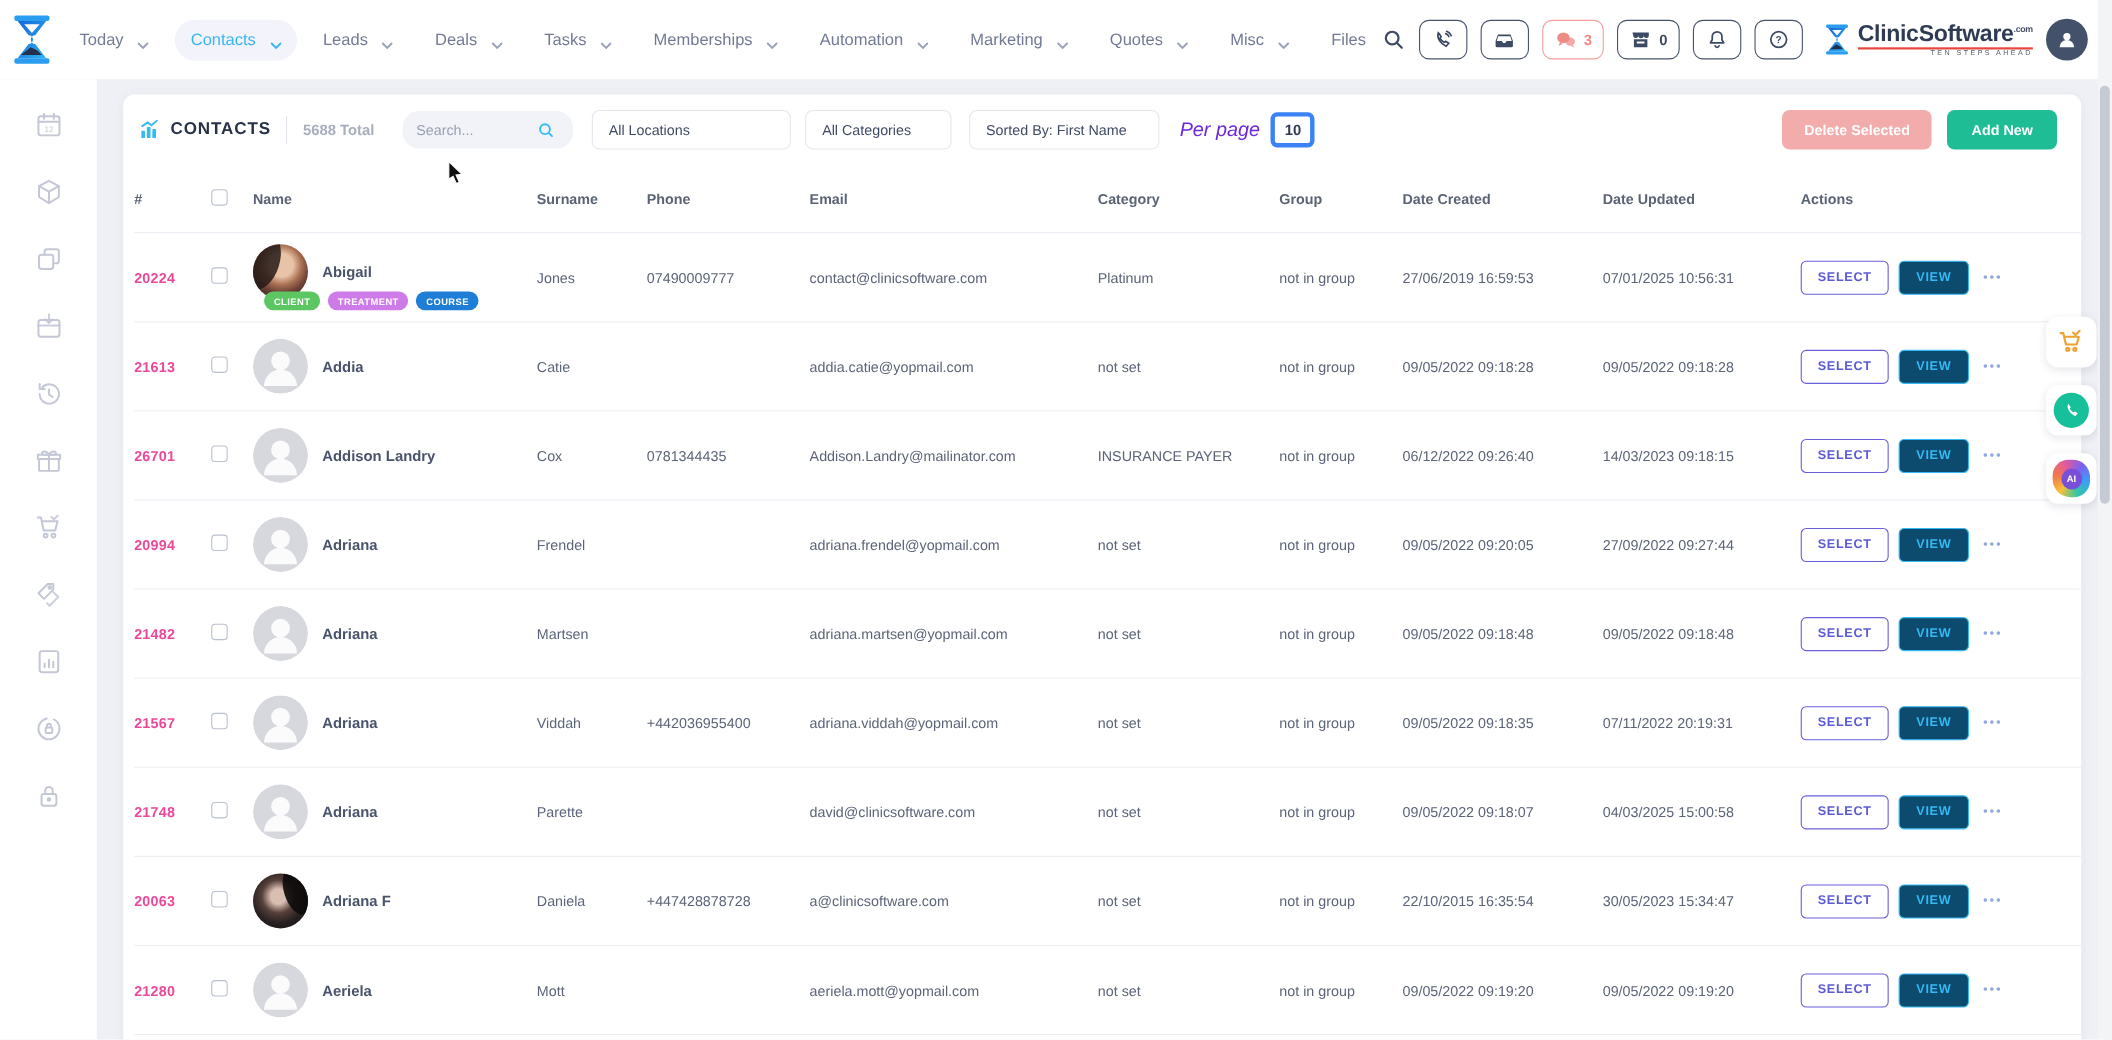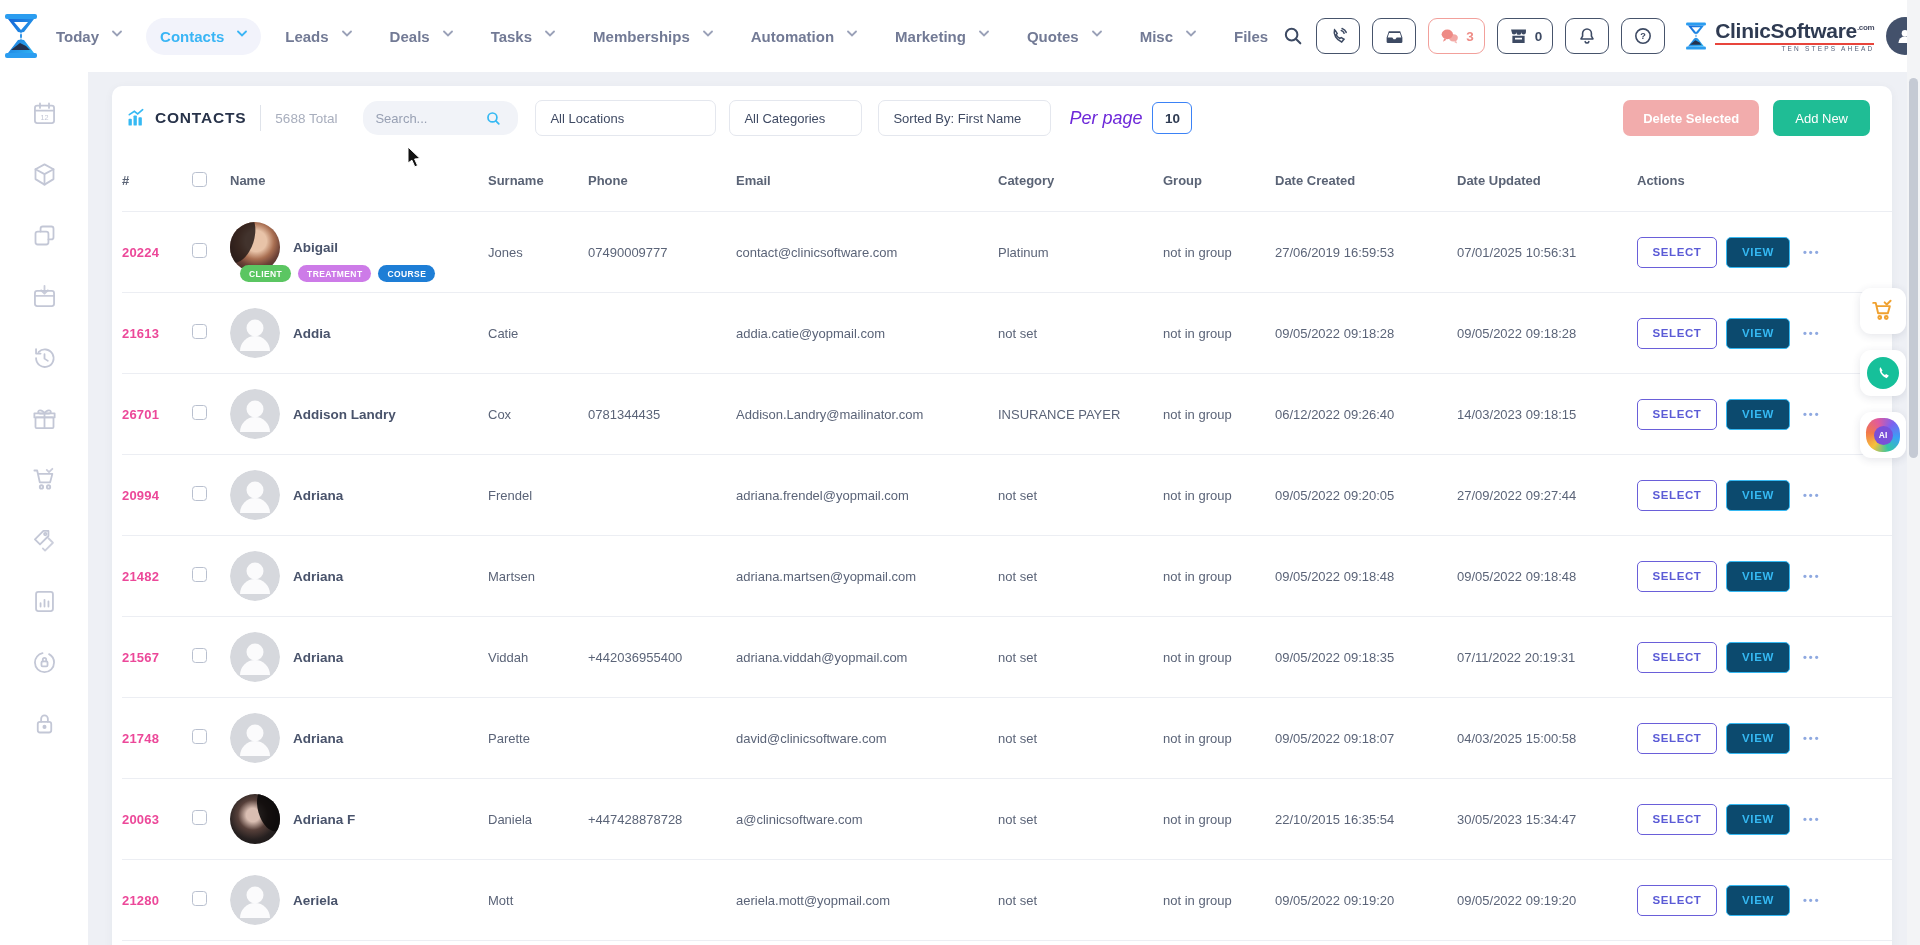--- a/index.html
+++ b/index.html
@@ -10,7 +10,7 @@
   .topbar { position:absolute; top:0; left:0; width:1920px; height:72px; background:#fff; display:flex; align-items:center; z-index:20; }
   .logo-box { width:112px; display:flex; justify-content:center; align-items:center; }
   .main-nav { display:flex; align-items:center; gap:10px; }
-  .nav-item { display:flex; align-items:flex-start; gap:13px; color:#727a95; font-size:15px; font-weight:700; padding:10px 14px; border-radius:20px; cursor:pointer; white-space:nowrap; }
+  .nav-item { display:flex; align-items:flex-end; gap:13px; color:#727a95; font-size:15px; font-weight:400; padding:10px 14px; border-radius:20px; cursor:pointer; white-space:nowrap; }
   .nav-item .chev { display:flex; color:#9aa1b8; margin-top:2px; }
   .nav-item.active { background:#f2f3fb; color:#3ab5f5; }
   .nav-item.active .chev { color:#3ab5f5; }

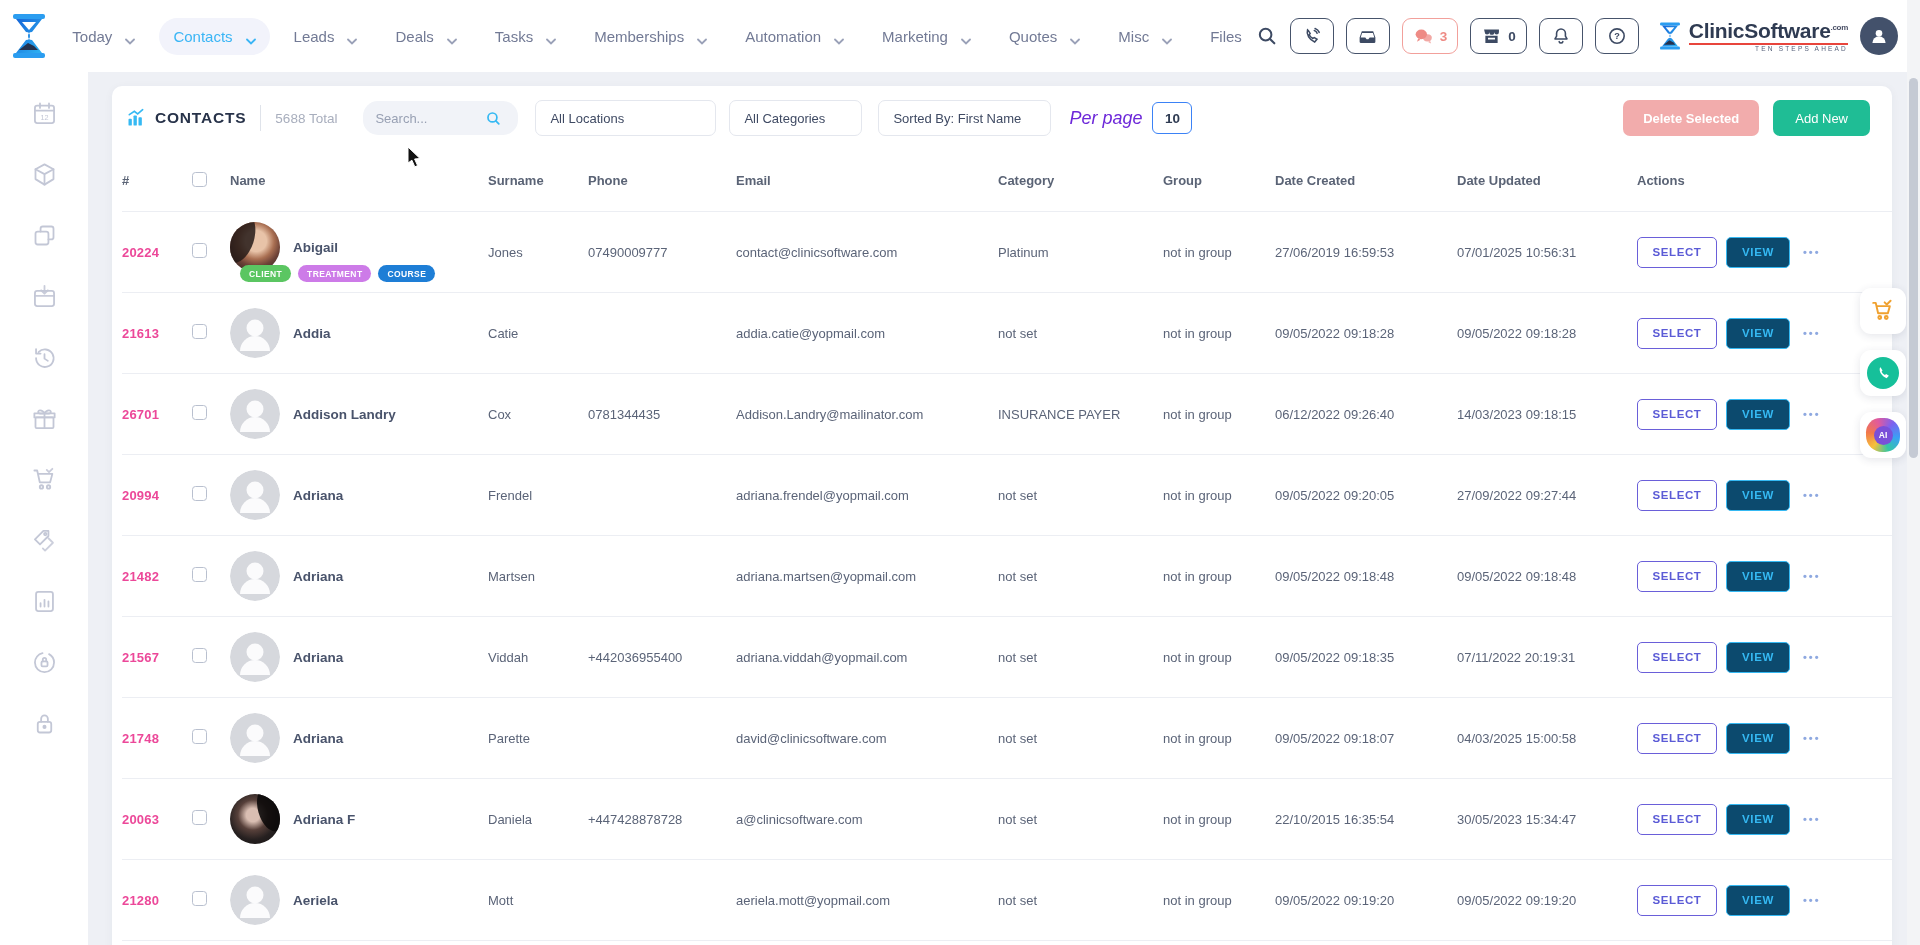--- a/index.html
+++ b/index.html
@@ -39,7 +39,7 @@
   .tb-title { display:flex; align-items:center; gap:9px; }
   .tb-title .t { font-size:15.5px; font-weight:700; letter-spacing:.8px; color:#273249; }
   .tb-divider { width:1px; height:26px; background:#dfe3ea; margin:0 14px; }
-  .tb-total { font-size:13.5px; color:#a8aebd; font-weight:400; }
+  .tb-total { font-size:13.5px; color:#a8aebd; font-weight:700; }
   .search-box { margin-left:26px; width:155px; height:34px; background:#f1f3f8; border-radius:15px; display:flex; align-items:center; padding:0 10px 0 12px; }
   .search-box input { border:none; outline:none; background:transparent; width:110px; font-size:13px; color:#5b6478; font-family:"Liberation Sans",sans-serif; }
   .search-box input::placeholder { color:#98a0b3; }

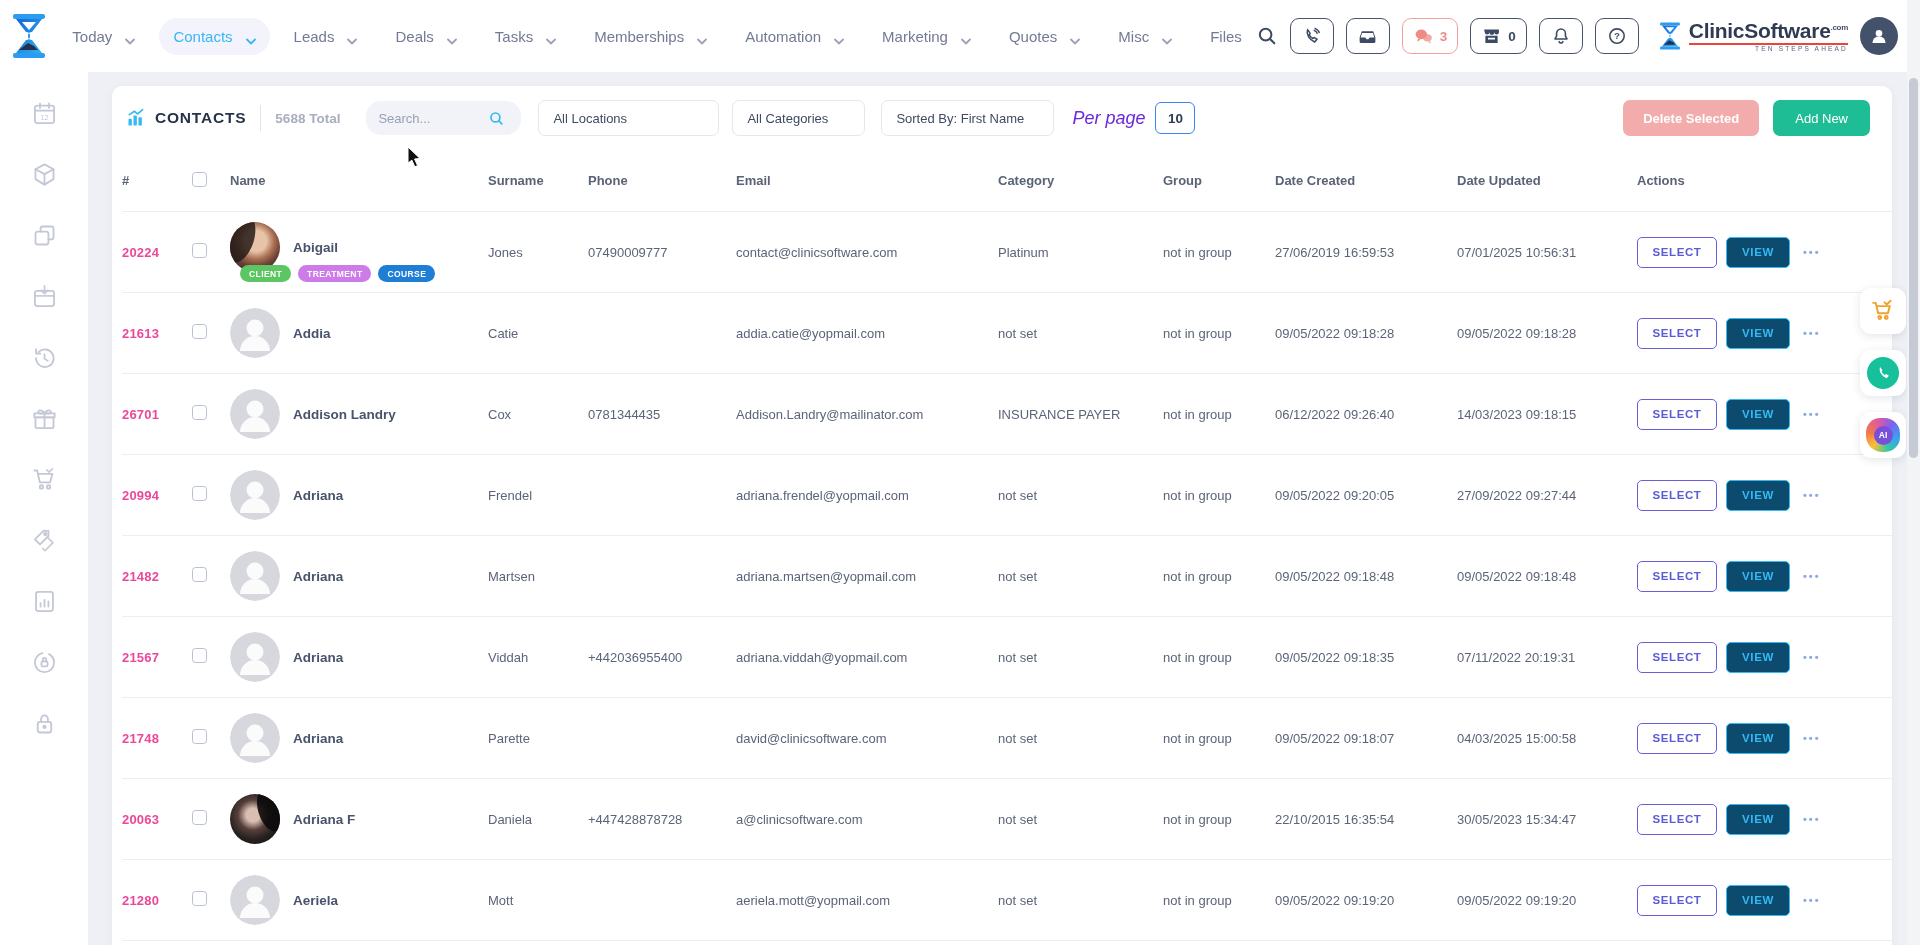--- a/index.html
+++ b/index.html
@@ -49,7 +49,7 @@
   .sel-sort { width:173px; margin-left:16px; }
   .perpage { display:flex; align-items:center; gap:10px; margin-left:18px; }
   .perpage .lbl { font-size:18px; color:#6d28d9; font-weight:500;font-style:italic; }
-  .perpage input { width:40px; height:32px; border:1px solid #3b82f6; border-radius:6px; text-align:center; font-size:13.5px; font-weight:700; color:#2f3b52; outline:none; font-family:"Liberation Sans",sans-serif; }
+  .perpage input { width:40px; height:32px; border:4px solid #3b82f6; border-radius:6px; text-align:center; font-size:13.5px; font-weight:700; color:#2f3b52; outline:none; font-family:"Liberation Sans",sans-serif; }
   .btn-del { margin-left:auto; height:36px; padding:0 20px; border:none; border-radius:7px; background:#f2acac; color:#fff; font-size:13px; font-weight:700; cursor:pointer; font-family:"Liberation Sans",sans-serif; }
   .btn-add { margin-left:14px; height:36px; padding:0 22px; border:none; border-radius:7px; background:#1fbd95; color:#fff; font-size:13px; font-weight:400; cursor:pointer; font-family:"Liberation Sans",sans-serif; }
 

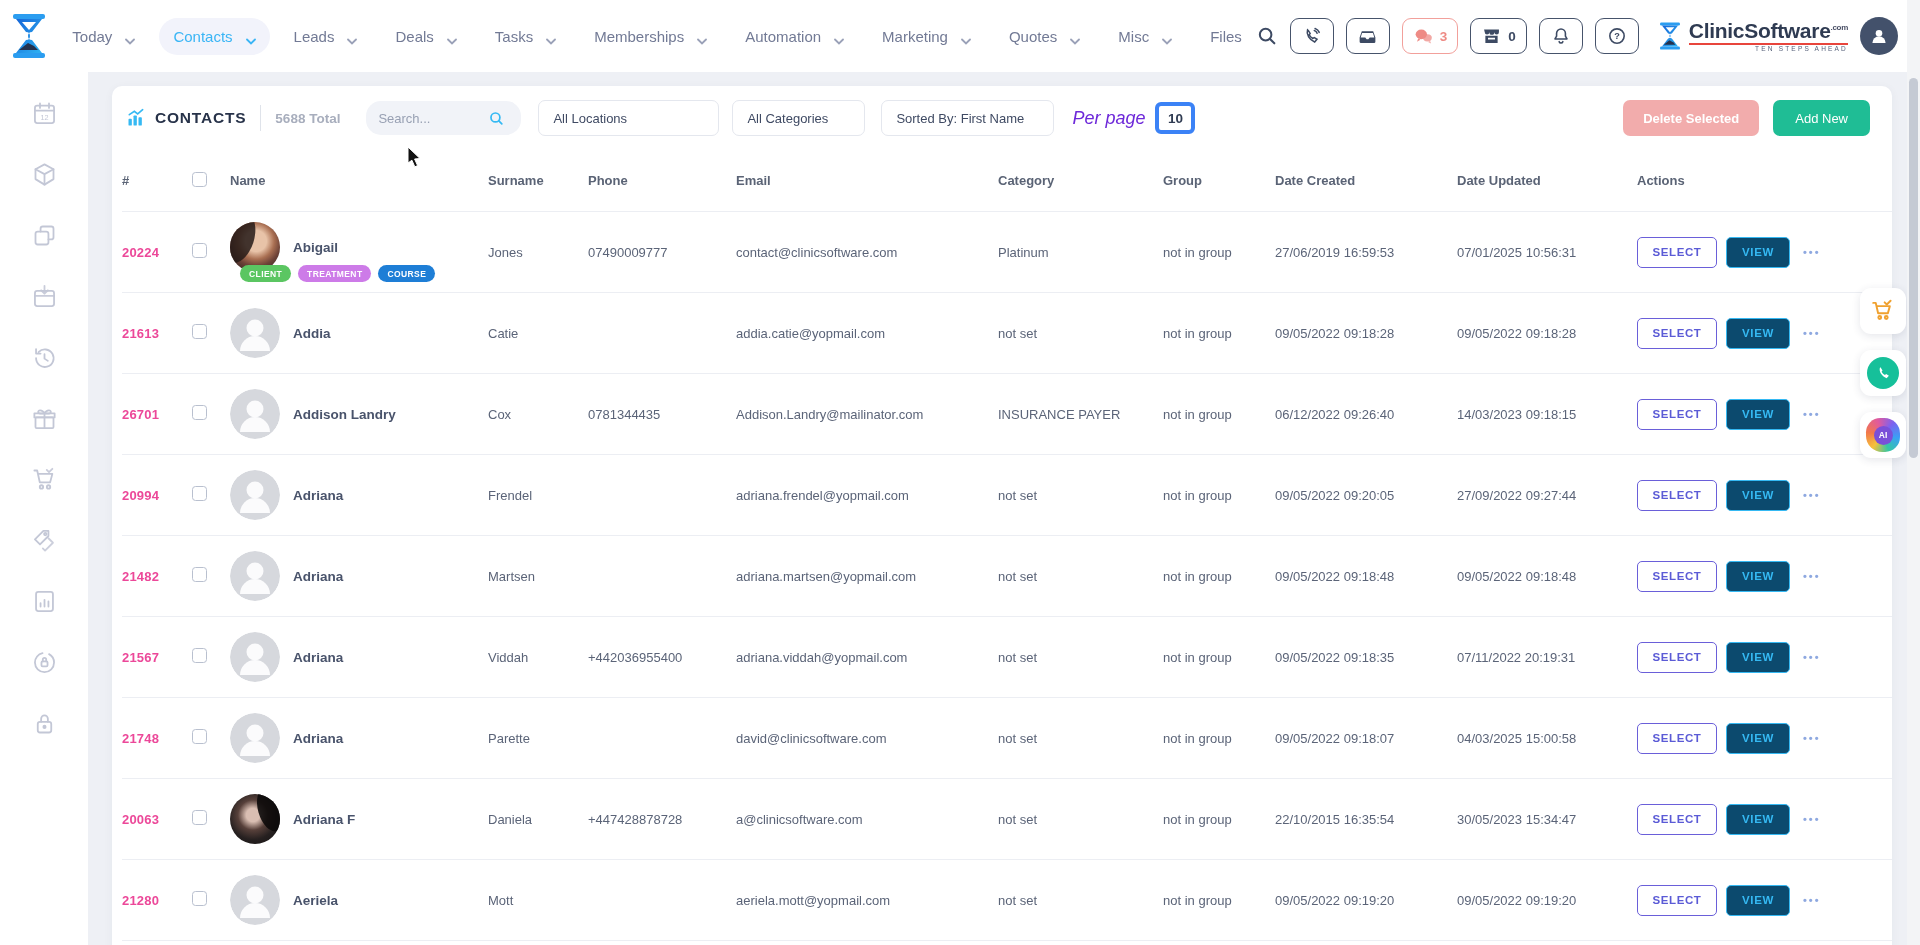--- a/index.html
+++ b/index.html
@@ -51,7 +51,7 @@
   .perpage .lbl { font-size:18px; color:#6d28d9; font-weight:500;font-style:italic; }
   .perpage input { width:40px; height:32px; border:4px solid #3b82f6; border-radius:6px; text-align:center; font-size:13.5px; font-weight:700; color:#2f3b52; outline:none; font-family:"Liberation Sans",sans-serif; }
   .btn-del { margin-left:auto; height:36px; padding:0 20px; border:none; border-radius:7px; background:#f2acac; color:#fff; font-size:13px; font-weight:700; cursor:pointer; font-family:"Liberation Sans",sans-serif; }
-  .btn-add { margin-left:14px; height:36px; padding:0 22px; border:none; border-radius:7px; background:#1fbd95; color:#fff; font-size:13px; font-weight:400; cursor:pointer; font-family:"Liberation Sans",sans-serif; }
+  .btn-add { margin-left:14px; height:36px; padding:0 22px; border:none; border-radius:7px; background:#1fbd95; color:#fff; font-size:13px; font-weight:700; cursor:pointer; font-family:"Liberation Sans",sans-serif; }
 
   
   .tbl { padding-left:10px; }

